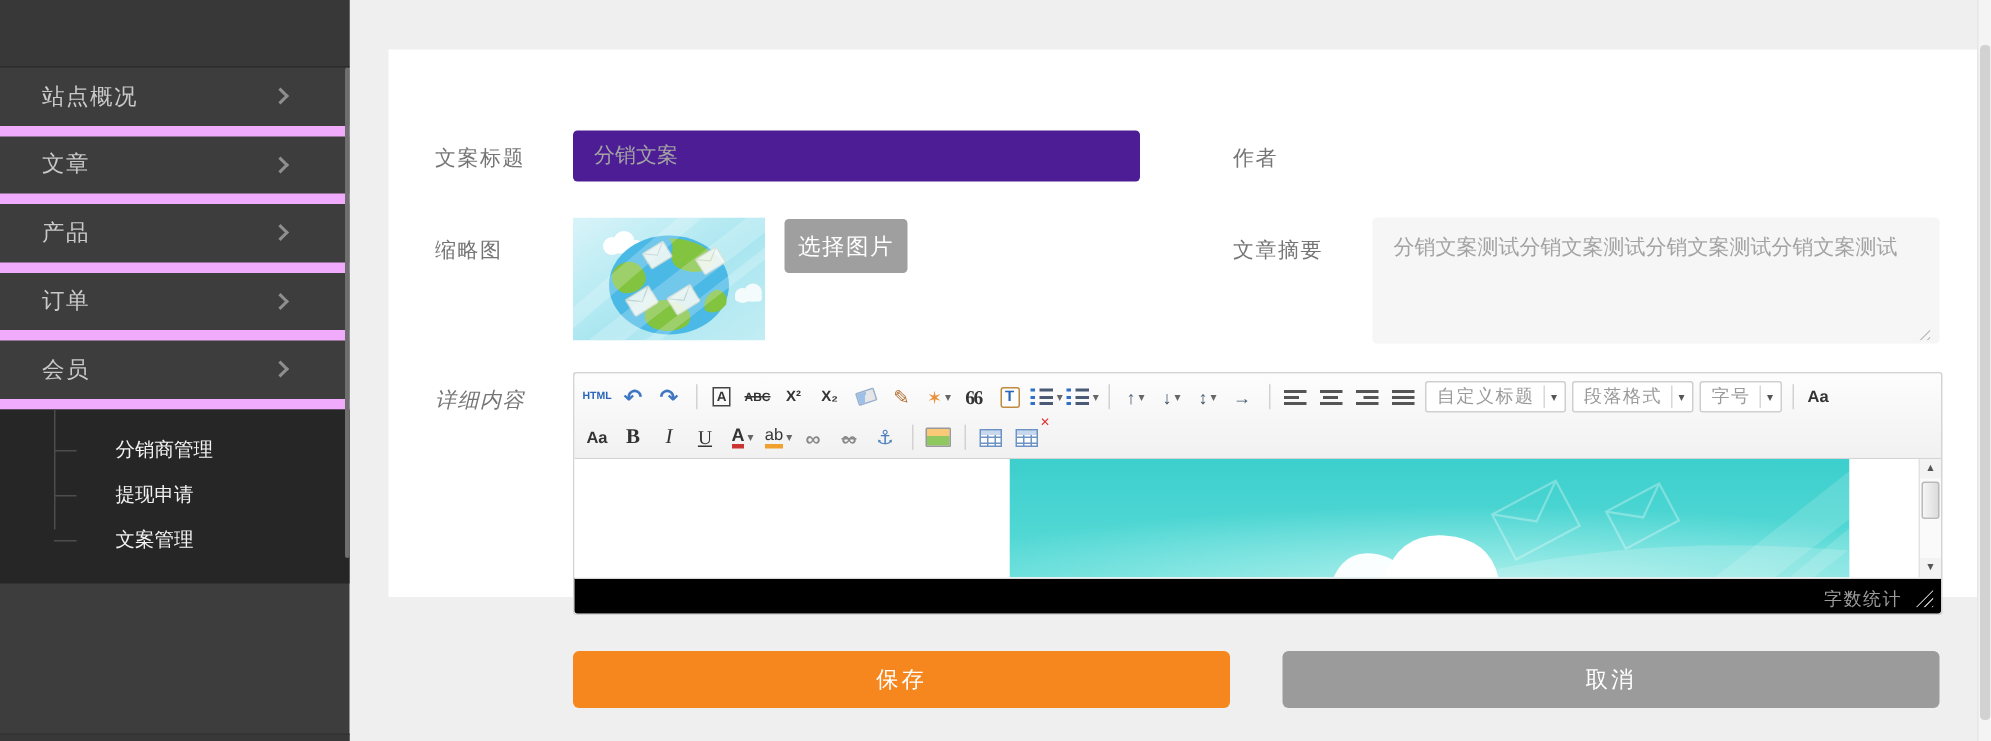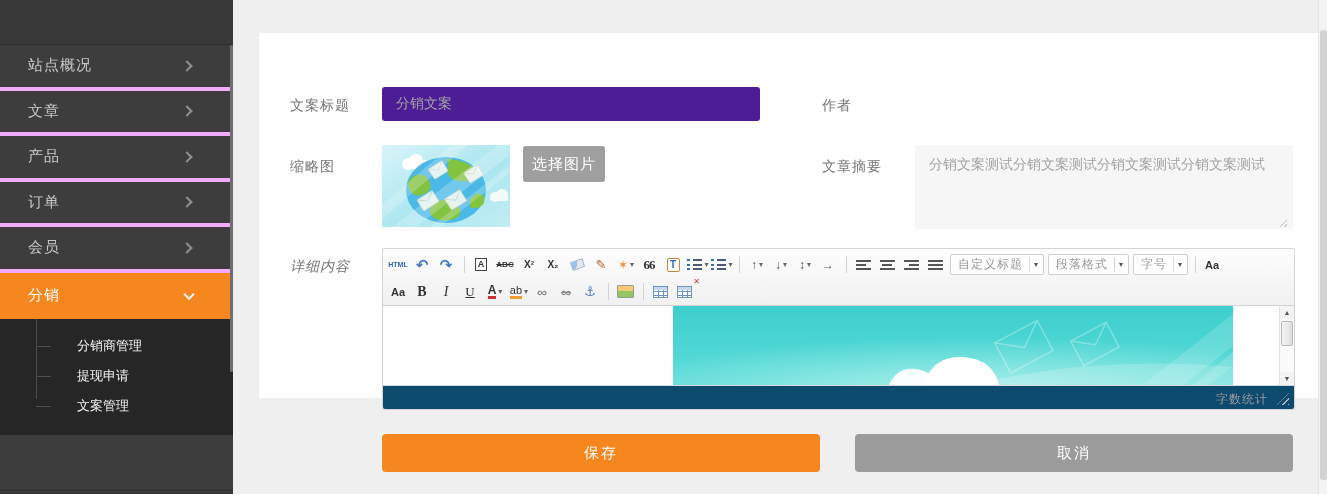--- a/index.html
+++ b/index.html
@@ -9,7 +9,7 @@
   
   .sidebar { position:absolute; left:0; top:0; width:233px; height:494px; background:#3d3d3d; }
   .side-header { height:45px; background:#383838; border-bottom:1px solid #2c2c2c; }
-  .side-item { position:relative; height:45.5px; border-bottom:4px solid #f0abfc; display:flex; align-items:center; cursor:pointer; }
+  .side-item { position:relative; height:45.5px; border-bottom:7px solid #f0abfc; display:flex; align-items:center; cursor:pointer; }
   .side-label { margin-left:28px; font-size:15px; color:#c9c9c9; letter-spacing:1px; }
   .chev { position:absolute; right:42px; top:50%; width:8px; height:8px; border-top:2px solid #8f8f8f; border-right:2px solid #8f8f8f; transform:translateY(-50%) rotate(45deg); }
   .side-item.active { background:#f6861e; border-bottom:none; height:46px; }

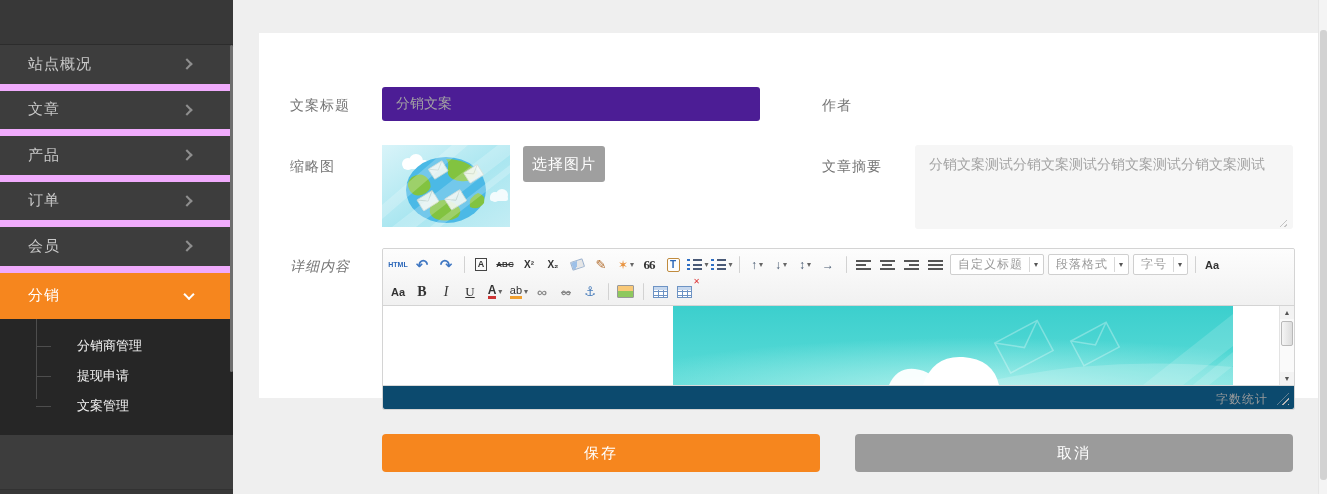--- a/index.html
+++ b/index.html
@@ -133,10 +133,6 @@
       </div>
     </div>
 
-  <div class="side-item active">
-    <span class="side-label">分销</span>
-    <span class="chev"></span>
-  </div>
 
   <div class="submenu">
 

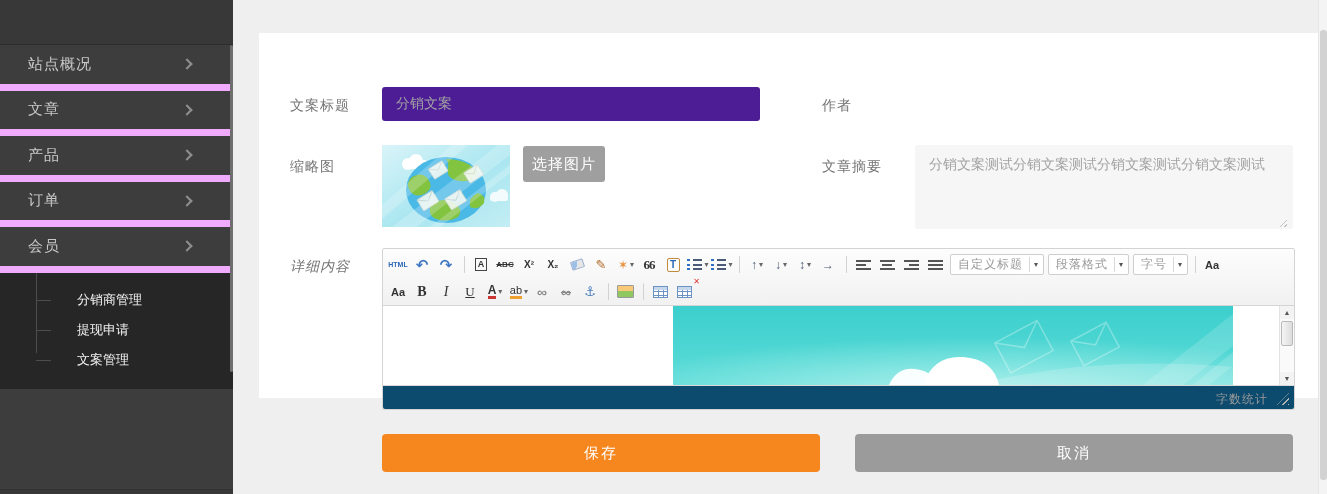--- a/index.html
+++ b/index.html
@@ -87,7 +87,7 @@
   .sb-btn { position:absolute; left:0; width:14px; height:13px; font-size:7px; color:#555; text-align:center; line-height:13px; background:#f3f3f3; cursor:pointer; }
   .sb-up { top:0; } .sb-down { bottom:0; }
   .sb-thumb { position:absolute; left:1px; top:15px; width:12px; height:25px; background:linear-gradient(90deg,#f5f5f5,#dcdcdc); border:1px solid #b9b9b9; border-radius:2px; cursor:grab; }
-  .ed-bottom { position:relative; height:24px; border-top:1px solid #d9d9d9; border-radius:0 0 2px 2px; background:#0c4a6e; }
+  .ed-bottom { position:relative; height:24px; border-top:1px solid #d9d9d9; border-radius:0 0 2px 2px; background:#000000; }
   .word-count { position:absolute; right:26px; top:5px; font-size:12px; color:#9b9b9b; letter-spacing:1px; }
   .ed-grip { position:absolute; right:5px; bottom:4px; width:12px; height:12px; background:repeating-linear-gradient(135deg,#b5b5b5 0 1px,transparent 1px 4px); clip-path:polygon(100% 0,100% 100%,0 100%); cursor:nwse-resize; }
 

